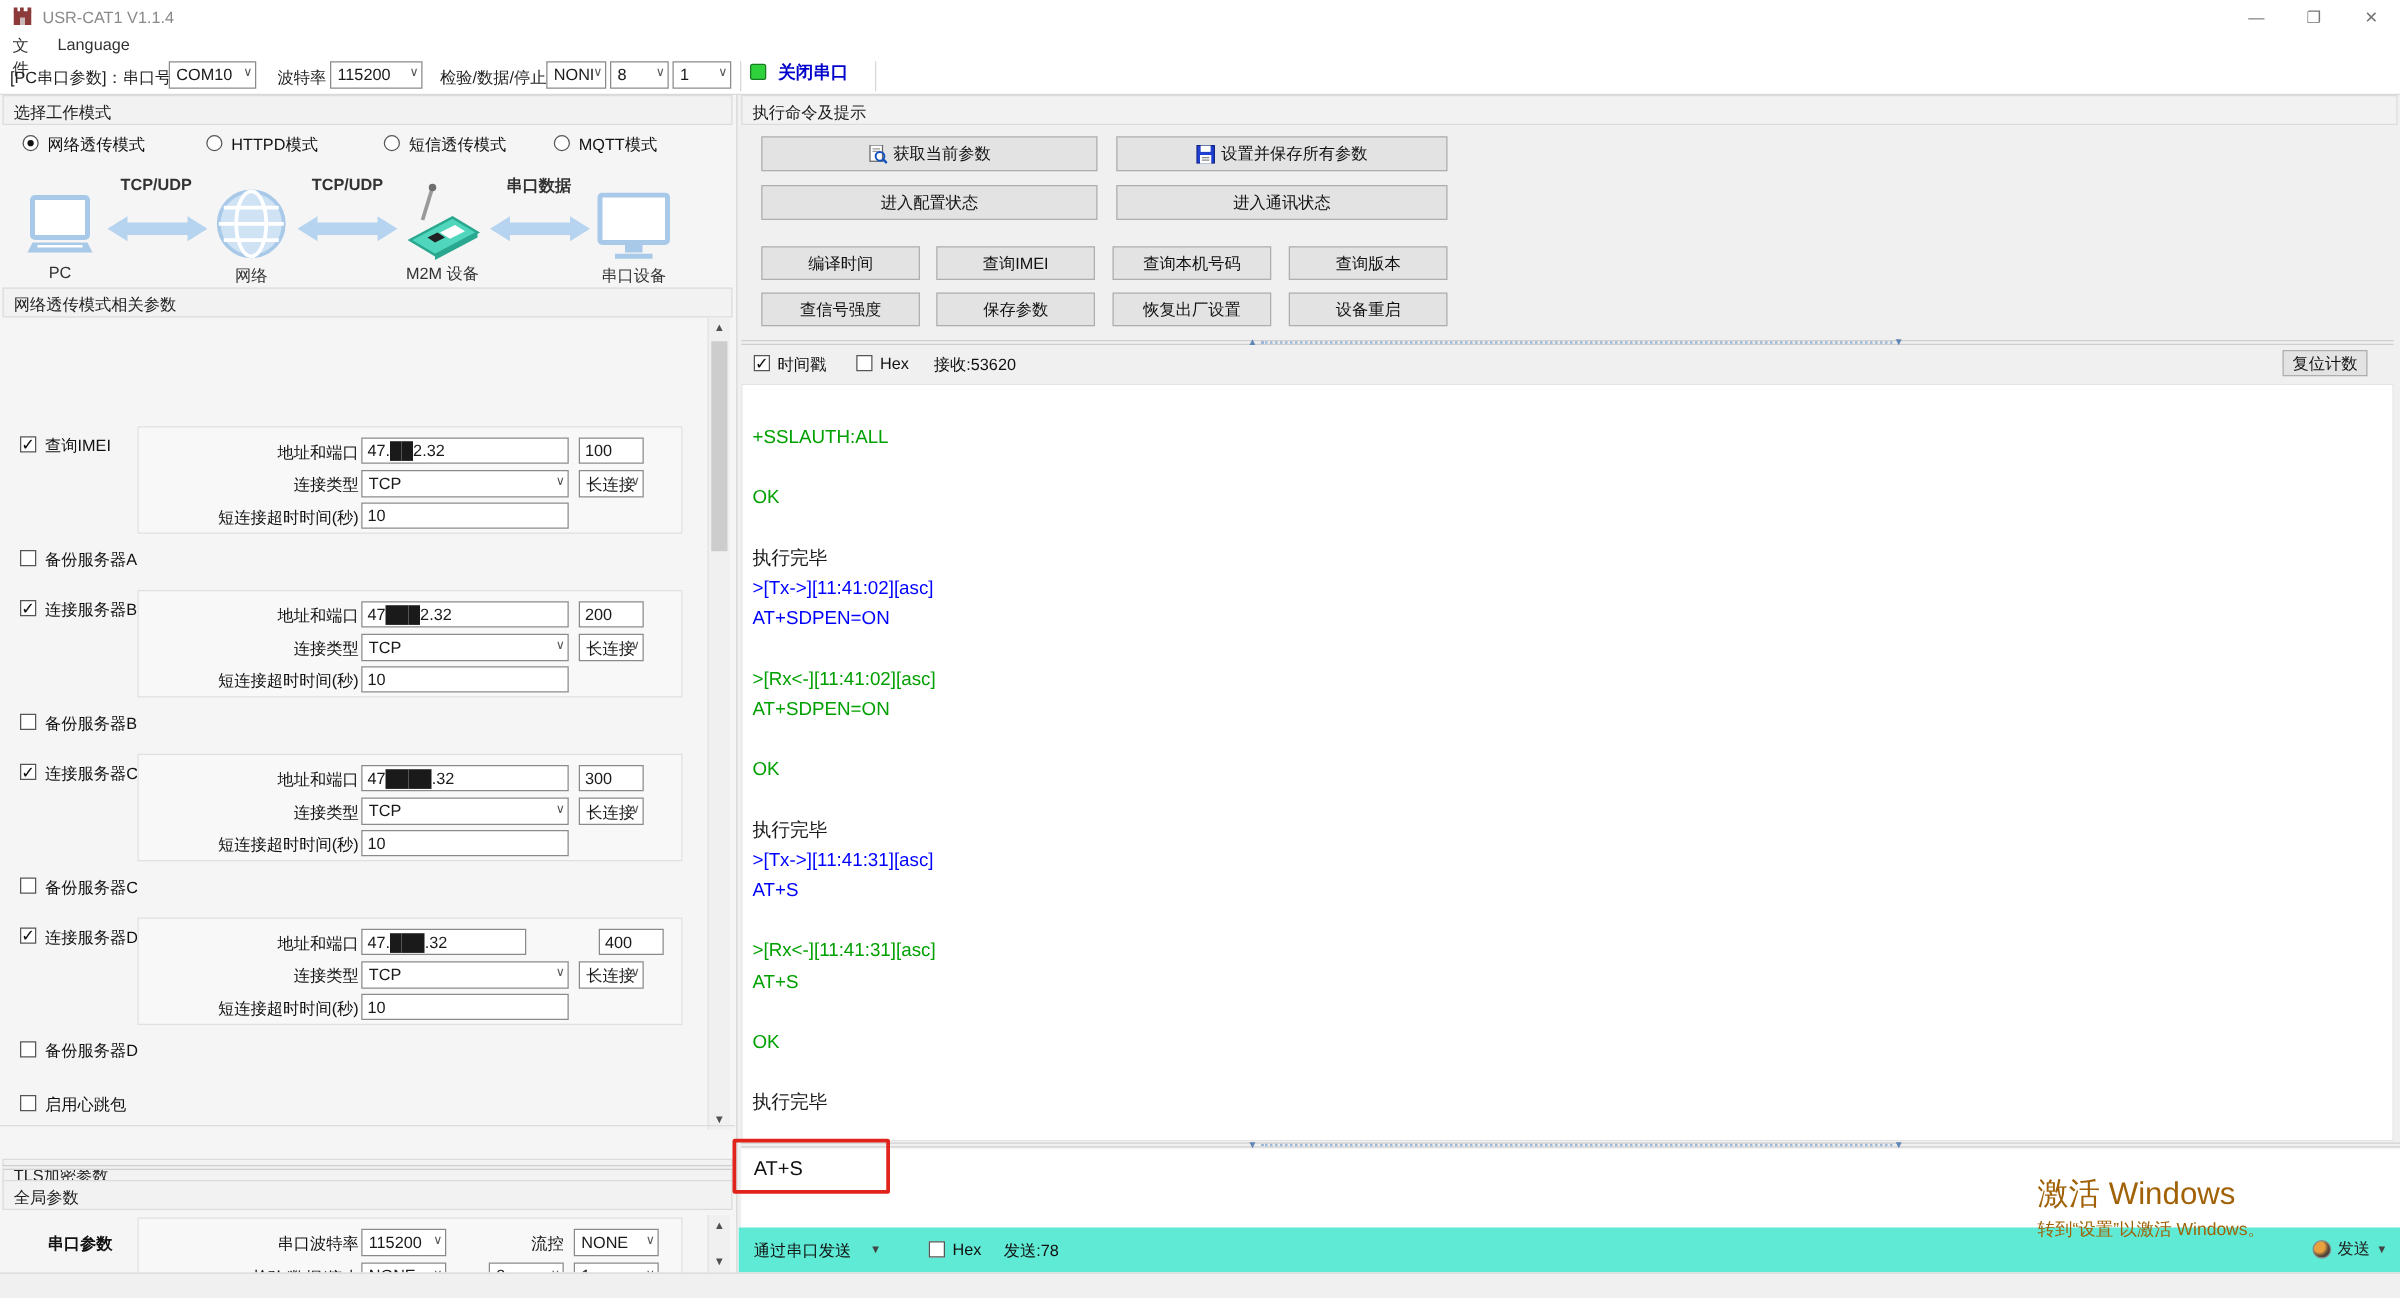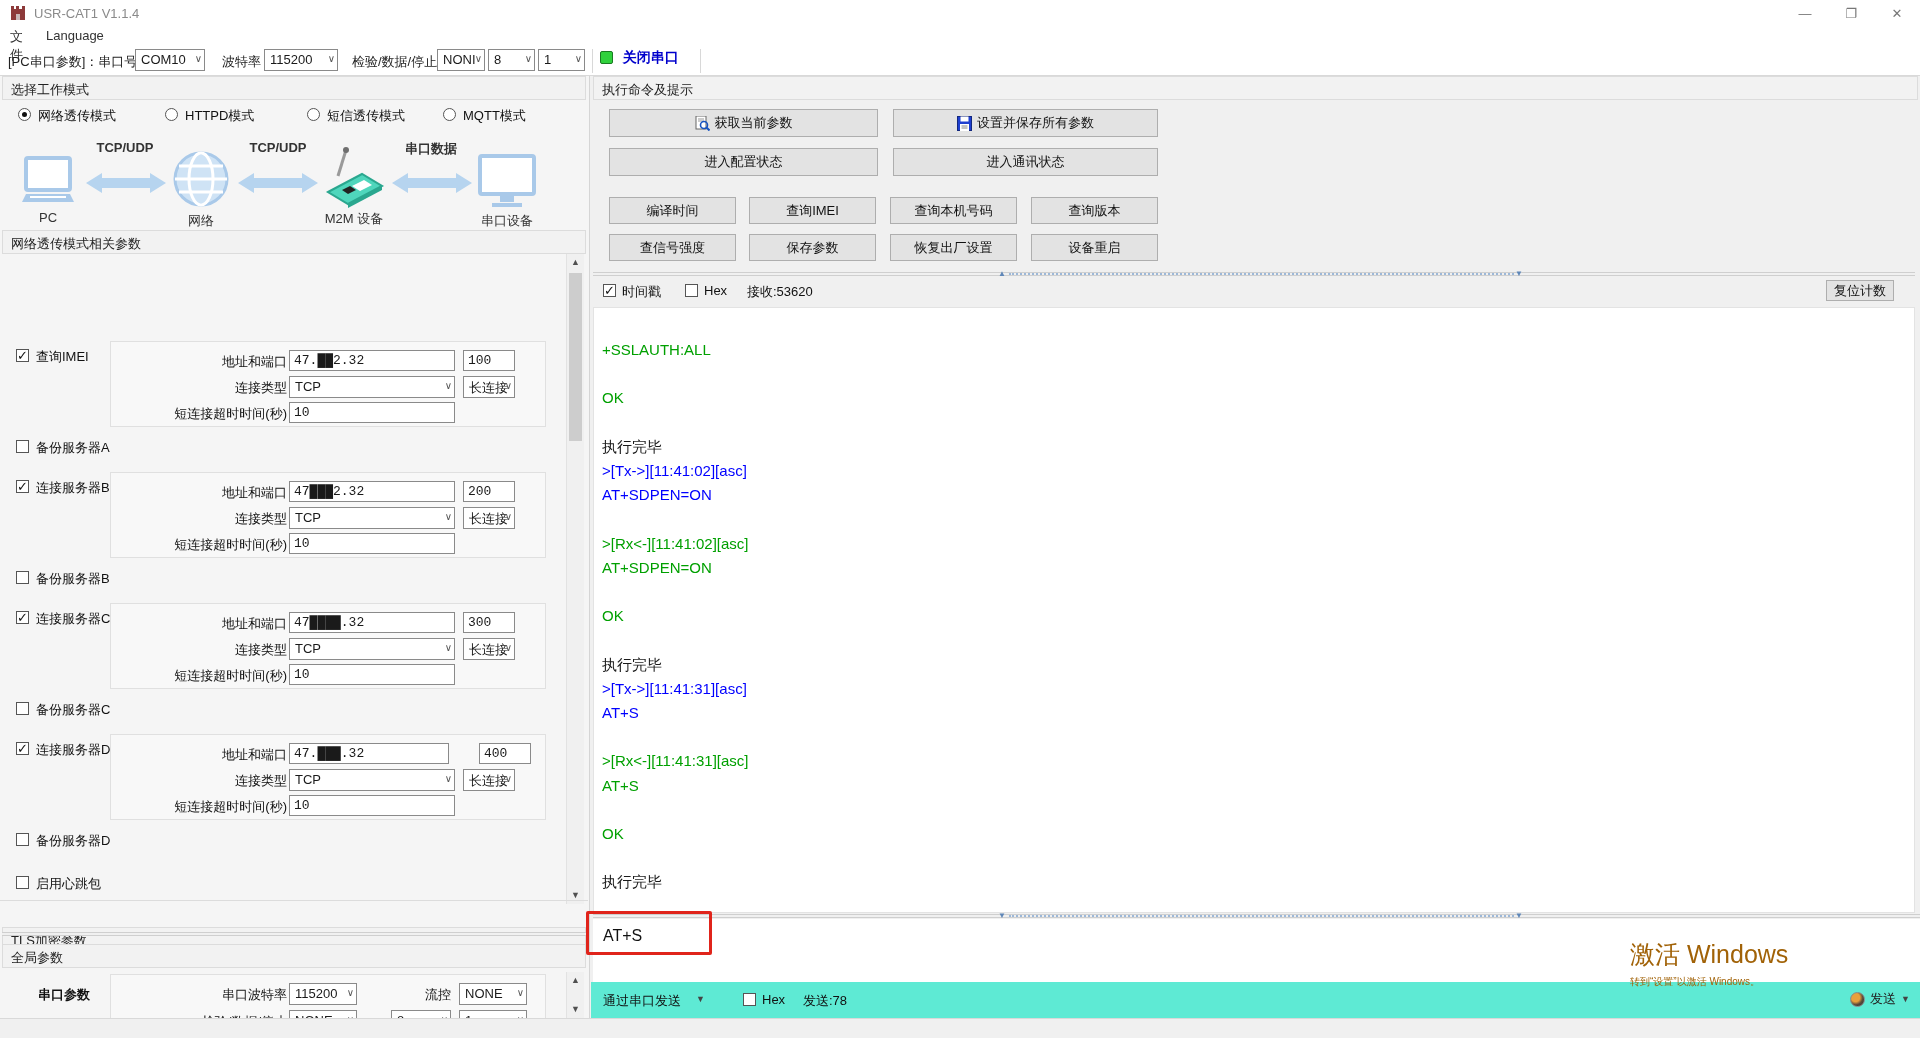--- a/index.html
+++ b/index.html
@@ -43,7 +43,7 @@
   .cb.checked::after { content:"✓"; position:absolute; left:0px; top:-2px; font-size:13px; color:#111; }
   .rb.checked::after { content:""; position:absolute; left:3px; top:3px; width:5px; height:5px; border-radius:50%; background:#111; }
   .cb-label { position:absolute; font-size:13px; color:#111; white-space:nowrap; }
-  .textbox { position:absolute; background:#fff; border:1px solid #8a8a8a; height:21px; font-size:13px; padding:2px 4px 0 4px; white-space:nowrap; overflow:hidden;font-family:Liberation Mono, monospace; }
+  .textbox { position:absolute; background:#fff; border:1px solid #8a8a8a; height:21px; font-size:13px; padding:2px 4px 0 4px; white-space:nowrap; overflow:hidden; }
   .btn {
     position:absolute; background:#e3e3e3; border:1px solid #aeaeae; text-align:center;
     font-size:13px; color:#111; display:flex; align-items:center; justify-content:center; gap:5px;

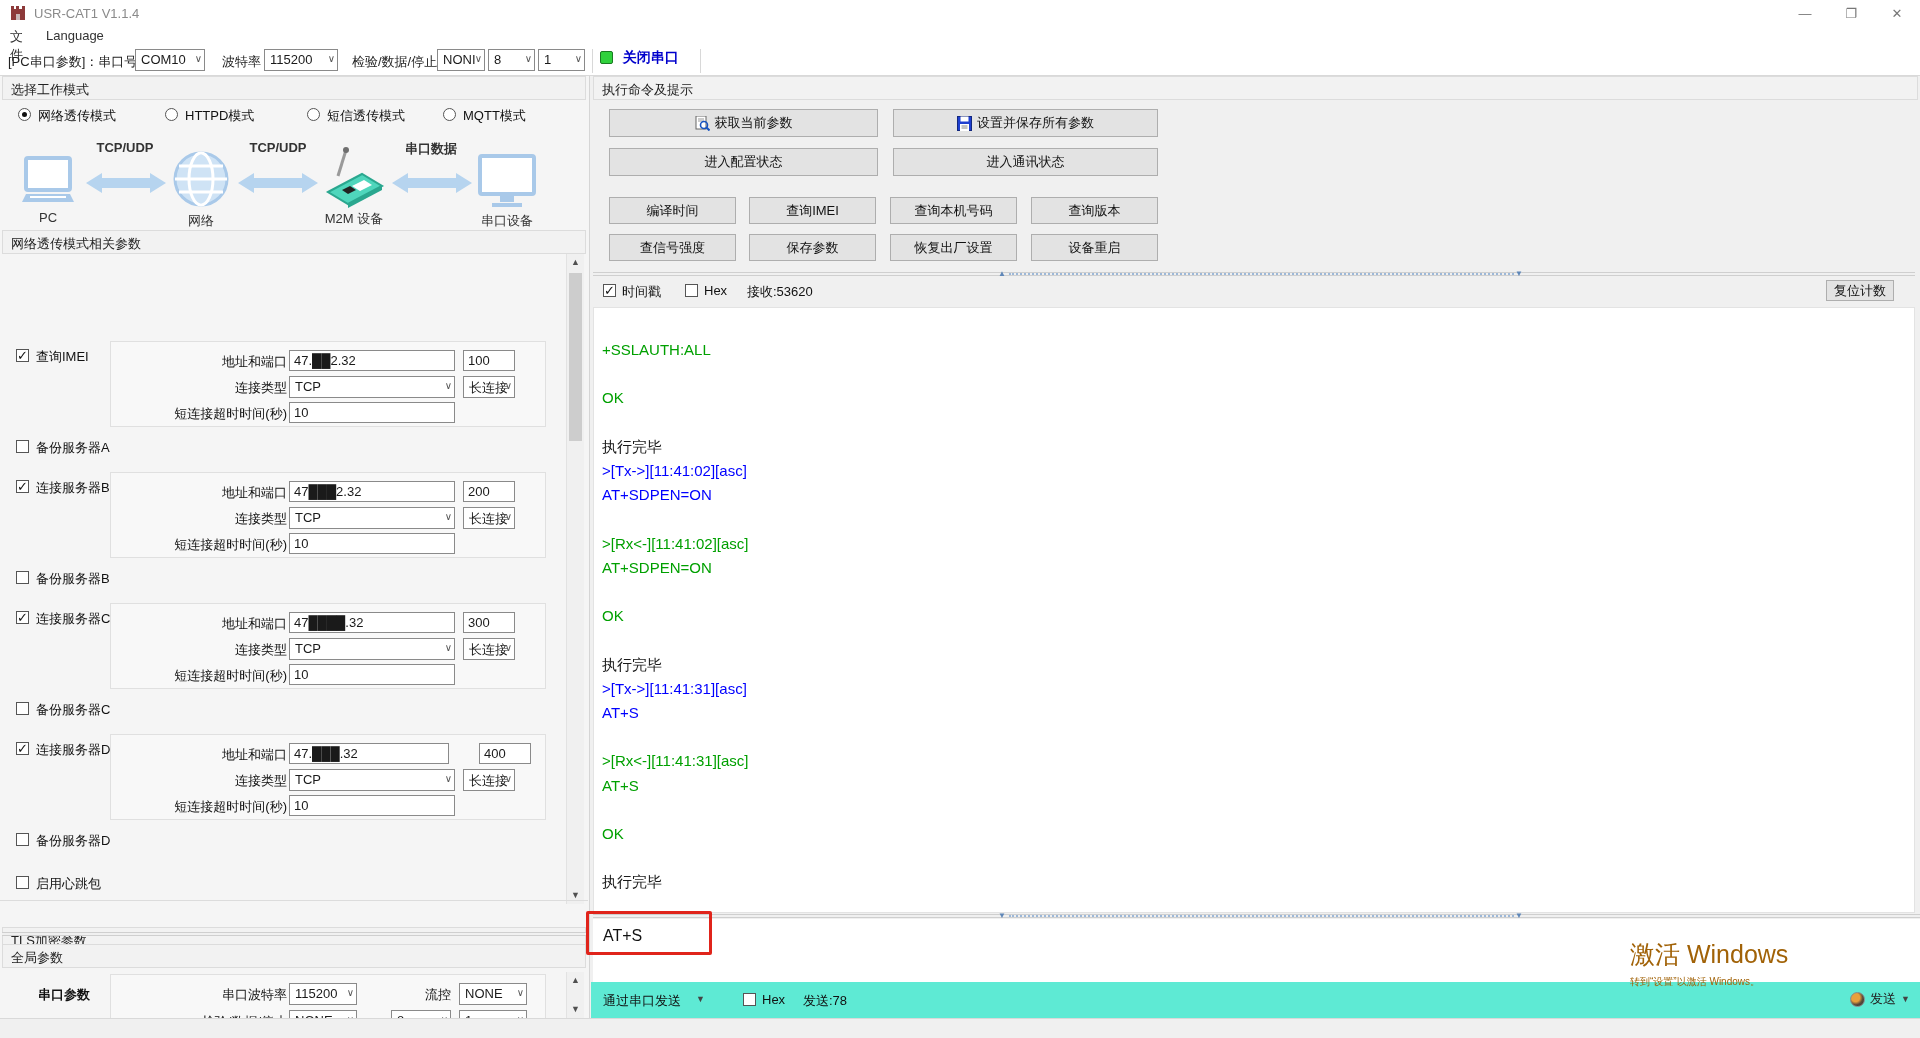--- a/index.html
+++ b/index.html
@@ -272,7 +272,7 @@
     <span class="cb-label" style="left:36px;top:485px">连接服务器D</span>
     <div class="fieldset" style="top:478px">
       <span class="f-label" style="left:6px;top:11px">地址和端口</span>
-      <div class="textbox" style="left:178px;top:8px;width:160px">47.███.32</div>
+      <div class="textbox" style="left:178px;top:8px;width:132px">47.███.32</div>
       <div class="textbox" style="left:368px;top:8px;width:52px">400</div>
       <span class="f-label" style="left:6px;top:37px">连接类型</span>
       <div class="select" style="left:178px;top:34px;width:166px">

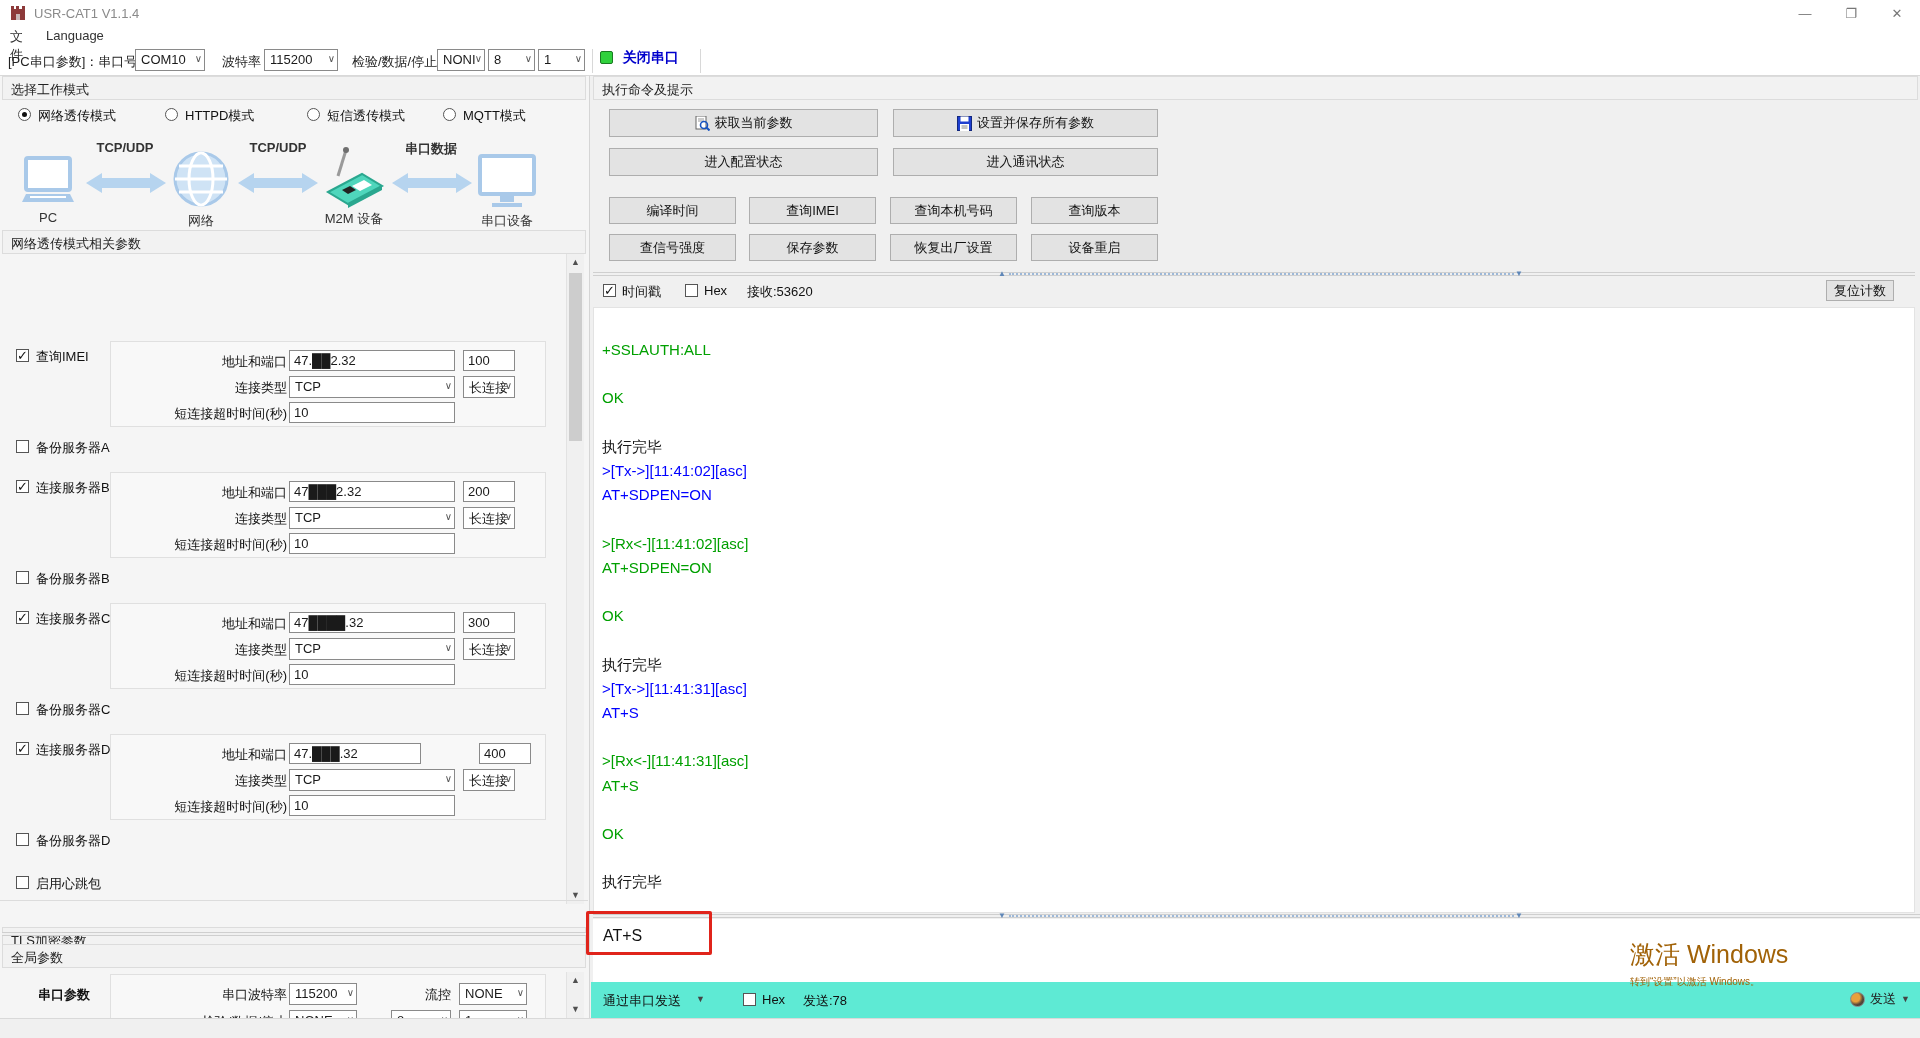--- a/index.html
+++ b/index.html
@@ -90,7 +90,7 @@
 
   .watermark { position:absolute; left:1630px; top:938px; color:#a16207; z-index:30; pointer-events:none; }
   .wm1 { font-size:25px; }
-  .wm2 { font-size:10px; margin-top:4px; }
+  .wm2 { font-size:14px; margin-top:4px; }
 
   .send-btn-right { position:absolute; right:10px; top:8px; display:flex; align-items:center; gap:5px; font-size:13px; color:#222; }
   .spk { width:15px; height:15px; border-radius:50%; background:radial-gradient(circle at 35% 35%, #e8a13c 0 35%, #5b4a3a 60%, #2d2d2d 100%); border:1px solid #888; }

